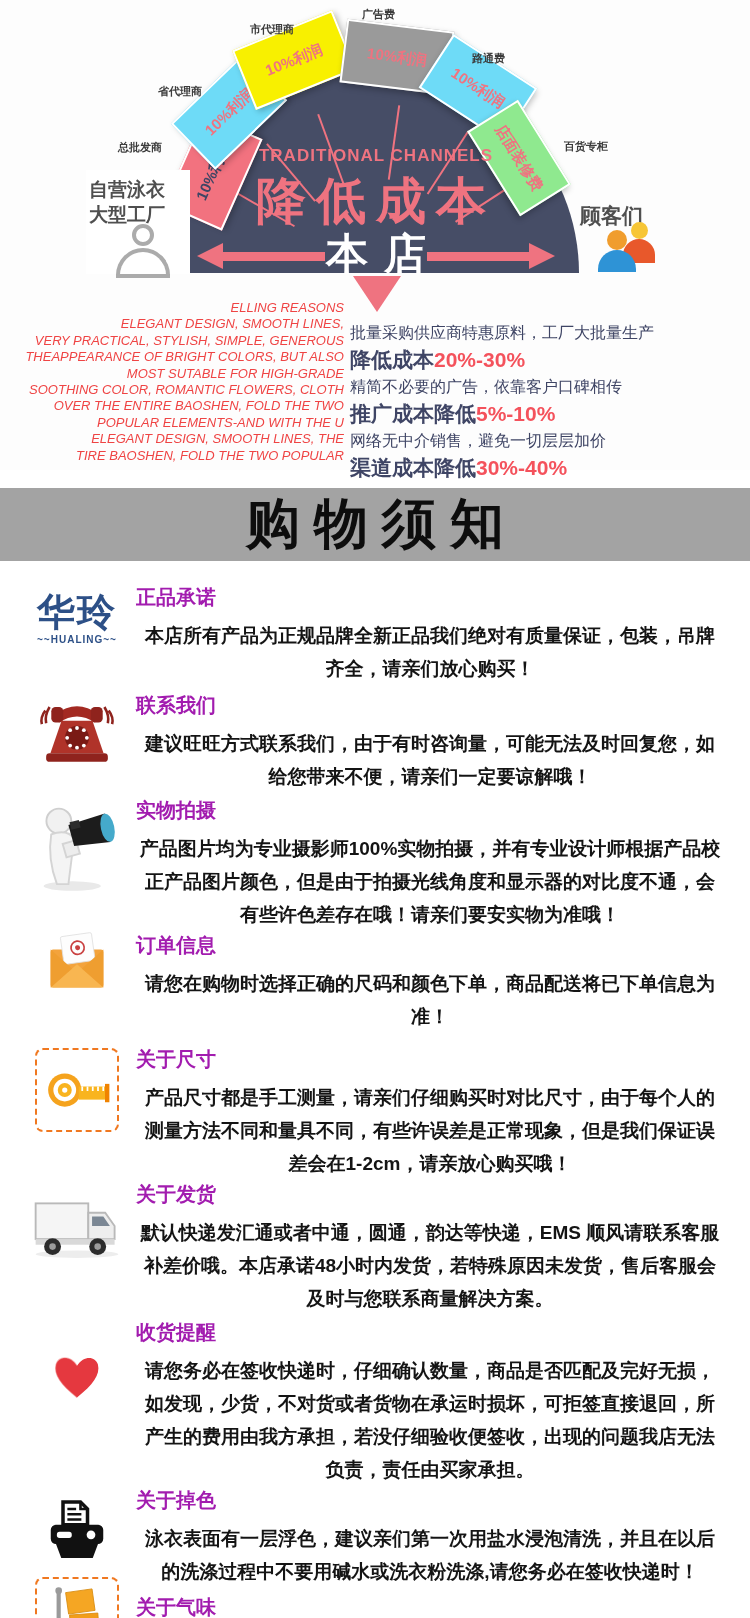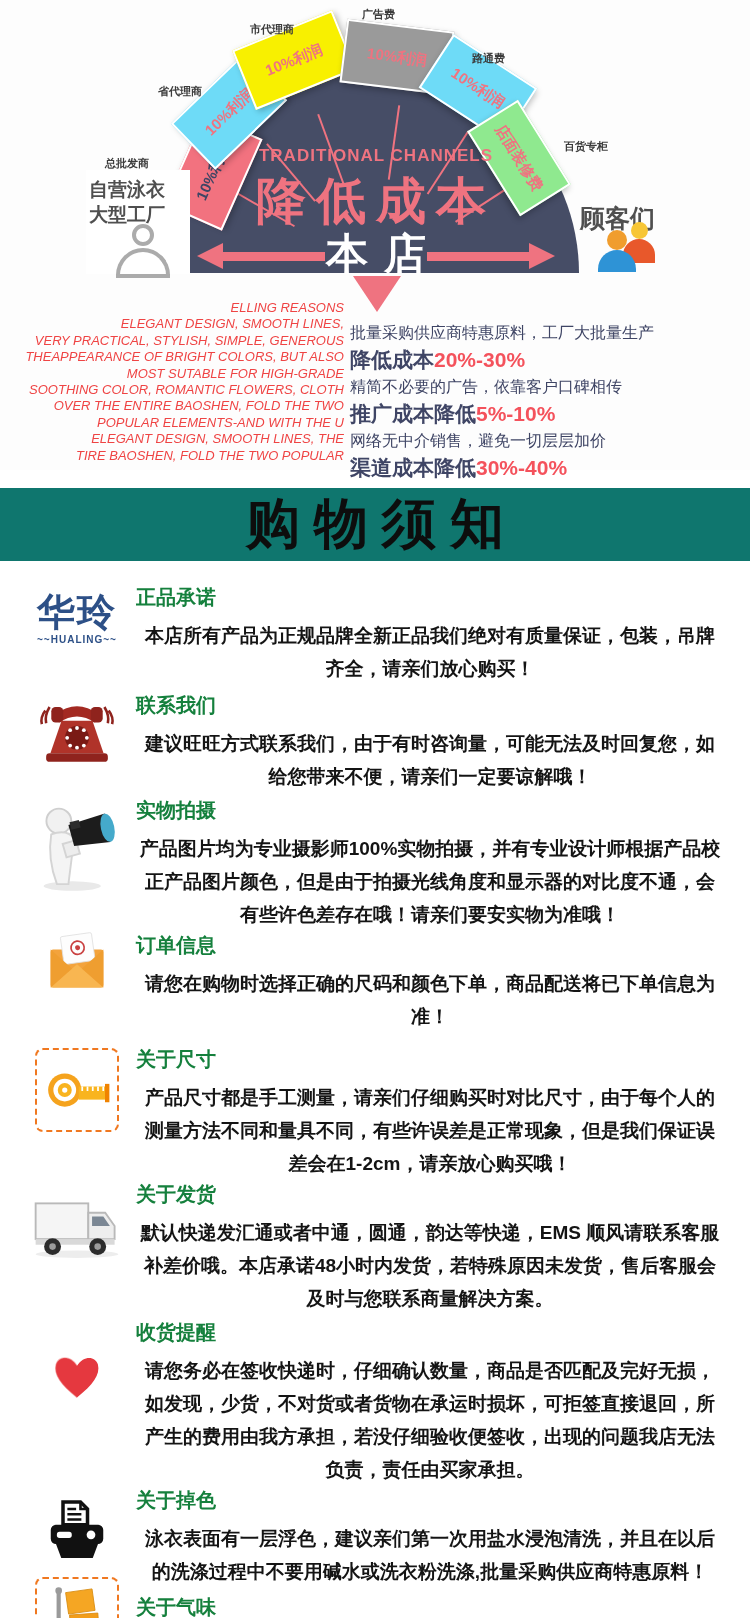--- a/index.html
+++ b/index.html
@@ -123,7 +123,7 @@
         <span class="seg-text">店面装修费</span>
       </div>
 
-    <div class="seg-label" style="left:105px; top:140px;margin-top:16px;">总批发商</div>
+    <div class="seg-label" style="left:118px; top:140px;">总批发商</div>
     <div class="seg-label" style="left:158px; top:84px;">省代理商</div>
     <div class="seg-label" style="left:250px; top:22px;">市代理商</div>
     <div class="seg-label" style="left:362px; top:7px;">广告费</div>

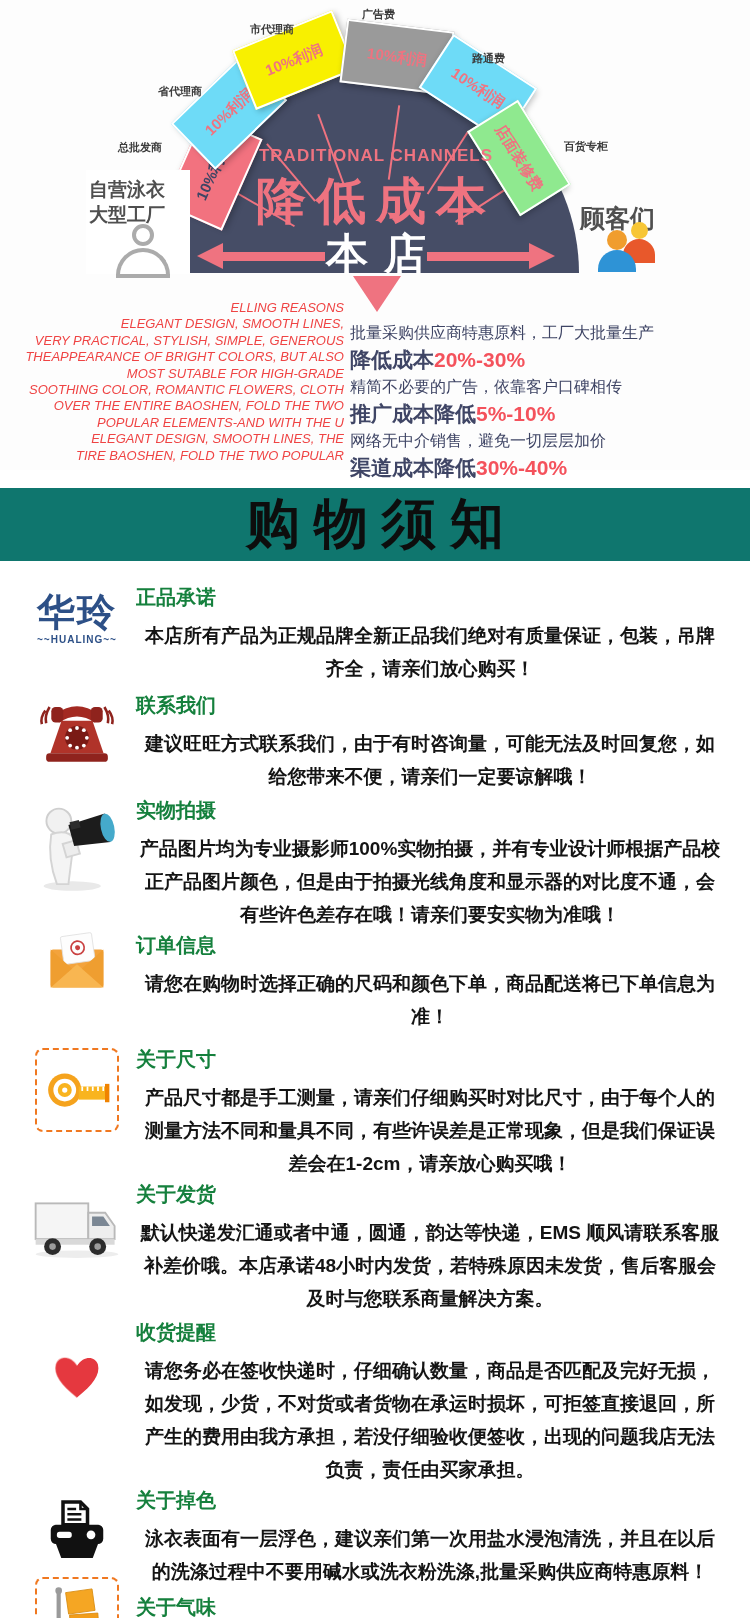--- a/index.html
+++ b/index.html
@@ -51,7 +51,7 @@
   .person-outline .body { position:absolute; left:4px; top:24px; width:54px; height:30px;
       border:4px solid #ababab; border-radius:27px 27px 0 0; background:#fff; }
   .right-customers-label { position:absolute; left:580px; top:202px; z-index:5;
-      font-size:25px; font-weight:bold; color:#4f4f4f; white-space:nowrap; }
+      font-size:21px; font-weight:bold; color:#4f4f4f; white-space:nowrap; }
   .group-icon { position:absolute; left:594px; top:222px; width:66px; height:50px; z-index:5; }
   .group-icon .head-back { position:absolute; left:37px; top:0; width:17px; height:17px; border-radius:50%; background:#f7c636; }
   .group-icon .body-back { position:absolute; left:29px; top:17px; width:32px; height:24px; border-radius:16px 16px 0 0; background:#e8582b; }

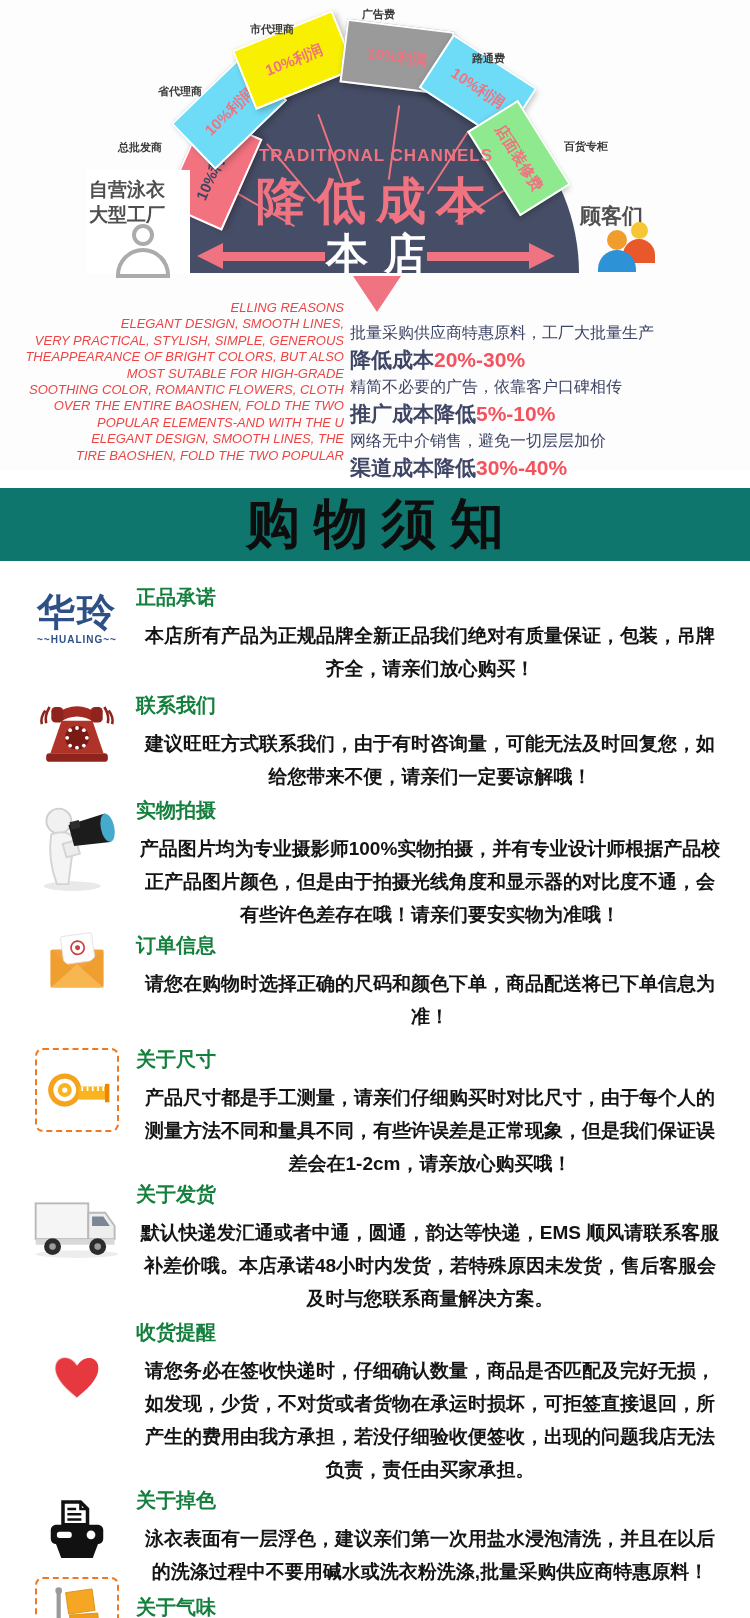--- a/index.html
+++ b/index.html
@@ -68,7 +68,7 @@
   .benefit-hl .hl-value { color:#f4525c; }
 
   
-  .banner { width:750px; height:73px; margin-top:18px; background:#0f766e;
+  .banner { width:750px; height:73px; margin-top:18px; background:#a3a3a3;
       display:flex; align-items:center; justify-content:center; }
   .banner-title { font-size:54px; font-weight:bold; color:#0d0d0d; letter-spacing:14px; text-indent:14px; }
 

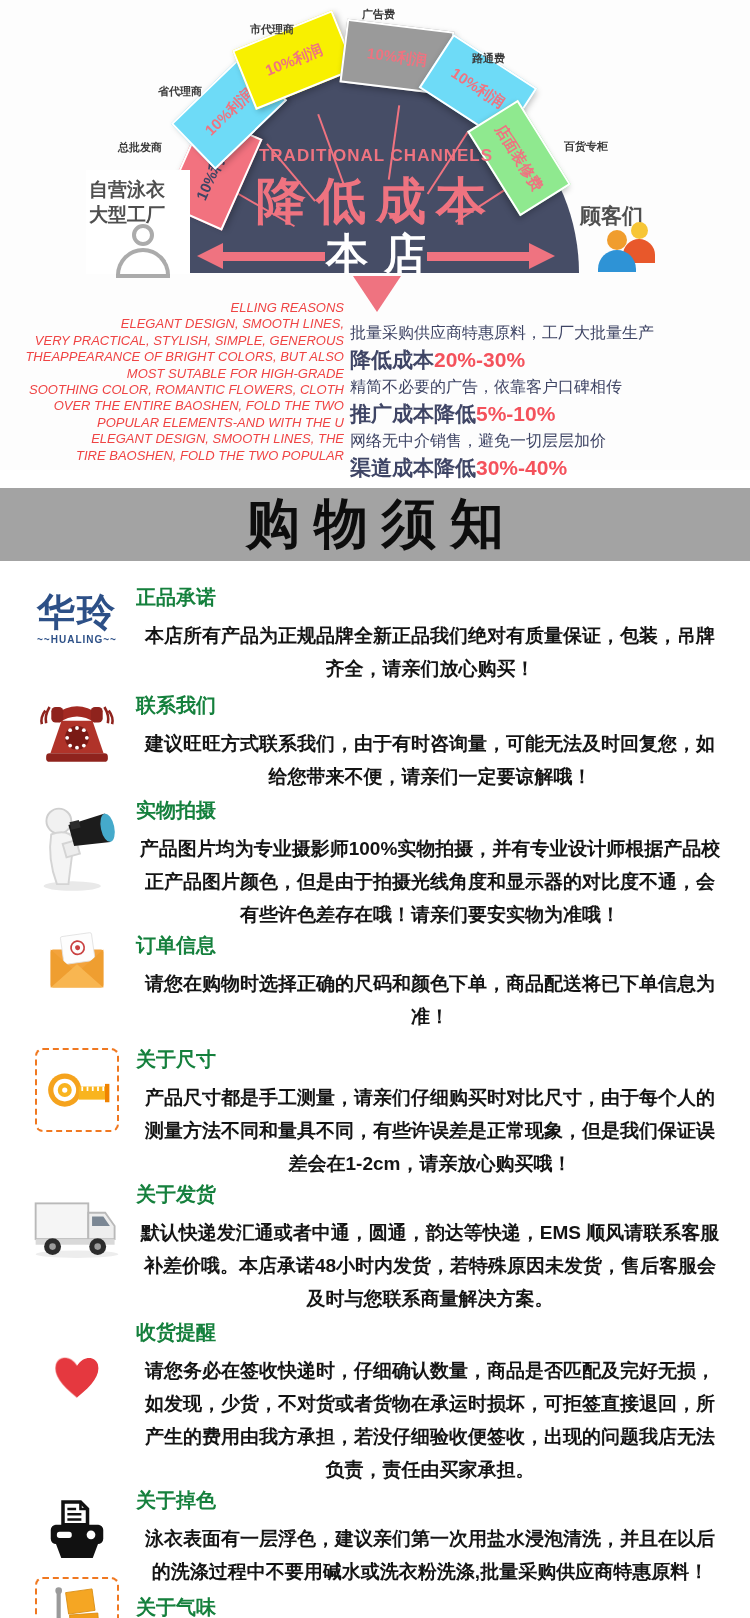--- a/index.html
+++ b/index.html
@@ -77,7 +77,7 @@
   .notice-row { display:flex; align-items:flex-start; }
   .icon-col { width:118px; margin-left:18px; flex:none; display:flex; justify-content:center; }
   .content-col { flex:1; padding-right:26px; }
-  .notice-title { font-size:20px; font-weight:bold; color:#15803d; line-height:28px; margin-bottom:8px; }
+  .notice-title { font-size:20px; font-weight:bold; color:#a21caf; line-height:28px; margin-bottom:8px; }
   .notice-body { font-size:19px; font-weight:bold; color:#141414; line-height:33px;text-align:center; }
 
   .hualing { margin-top:7px; text-align:center; color:#2d5087; }

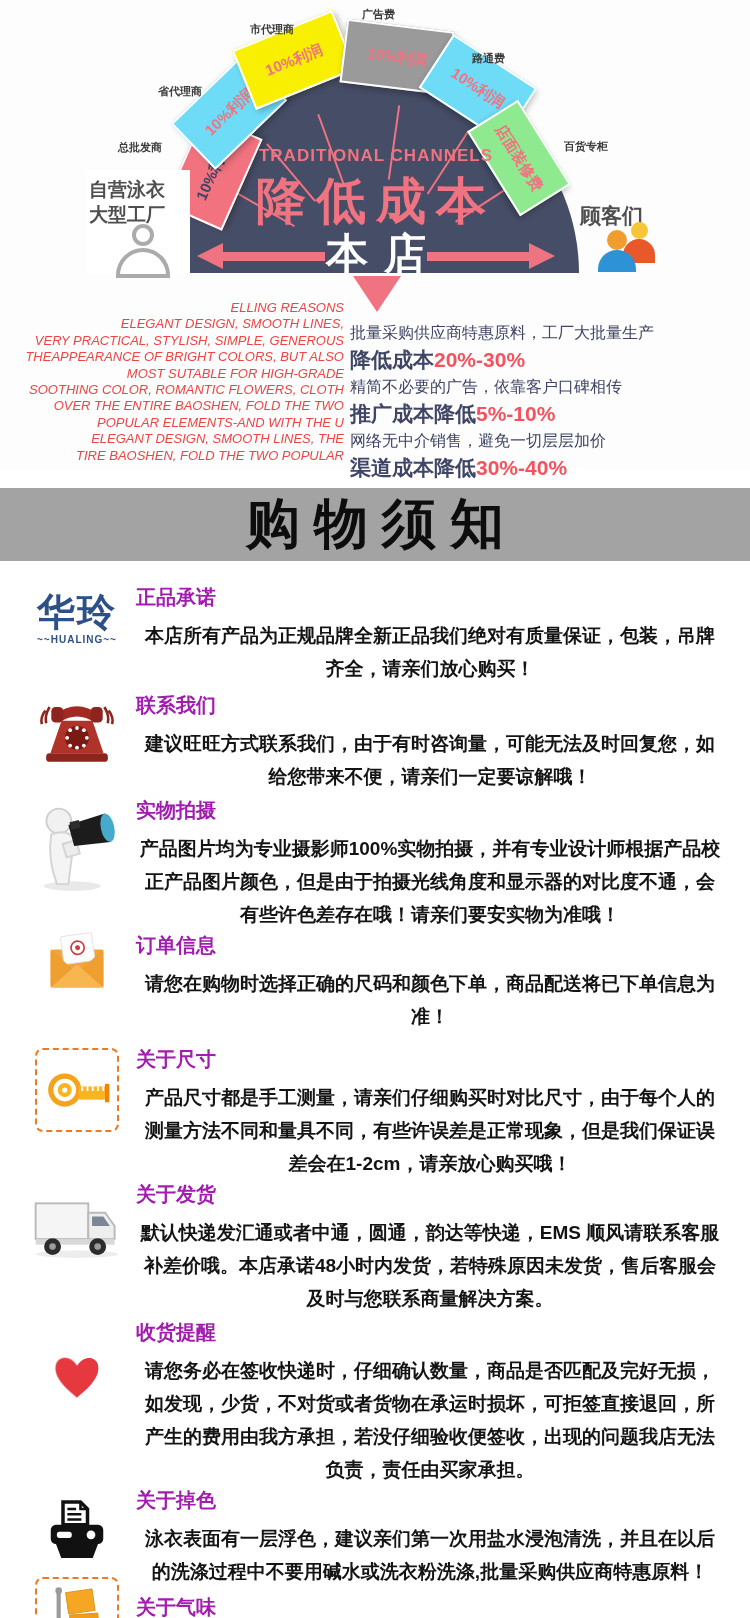--- a/index.html
+++ b/index.html
@@ -335,7 +335,7 @@
       </div>
       <div class="content-col">
         <div class="notice-title">关于掉色</div>
-        <div class="notice-body">泳衣表面有一层浮色，建议亲们第一次用盐水浸泡清洗，并且在以后的洗涤过程中不要用碱水或洗衣粉洗涤,批量采购供应商特惠原料！</div>
+        <div class="notice-body">泳衣表面有一层浮色，建议亲们第一次用盐水浸泡清洗，并且在以后的洗涤过程中不要用碱水或洗衣粉洗涤,请您务必在签收快递时！</div>
       </div>
     </div>
 

